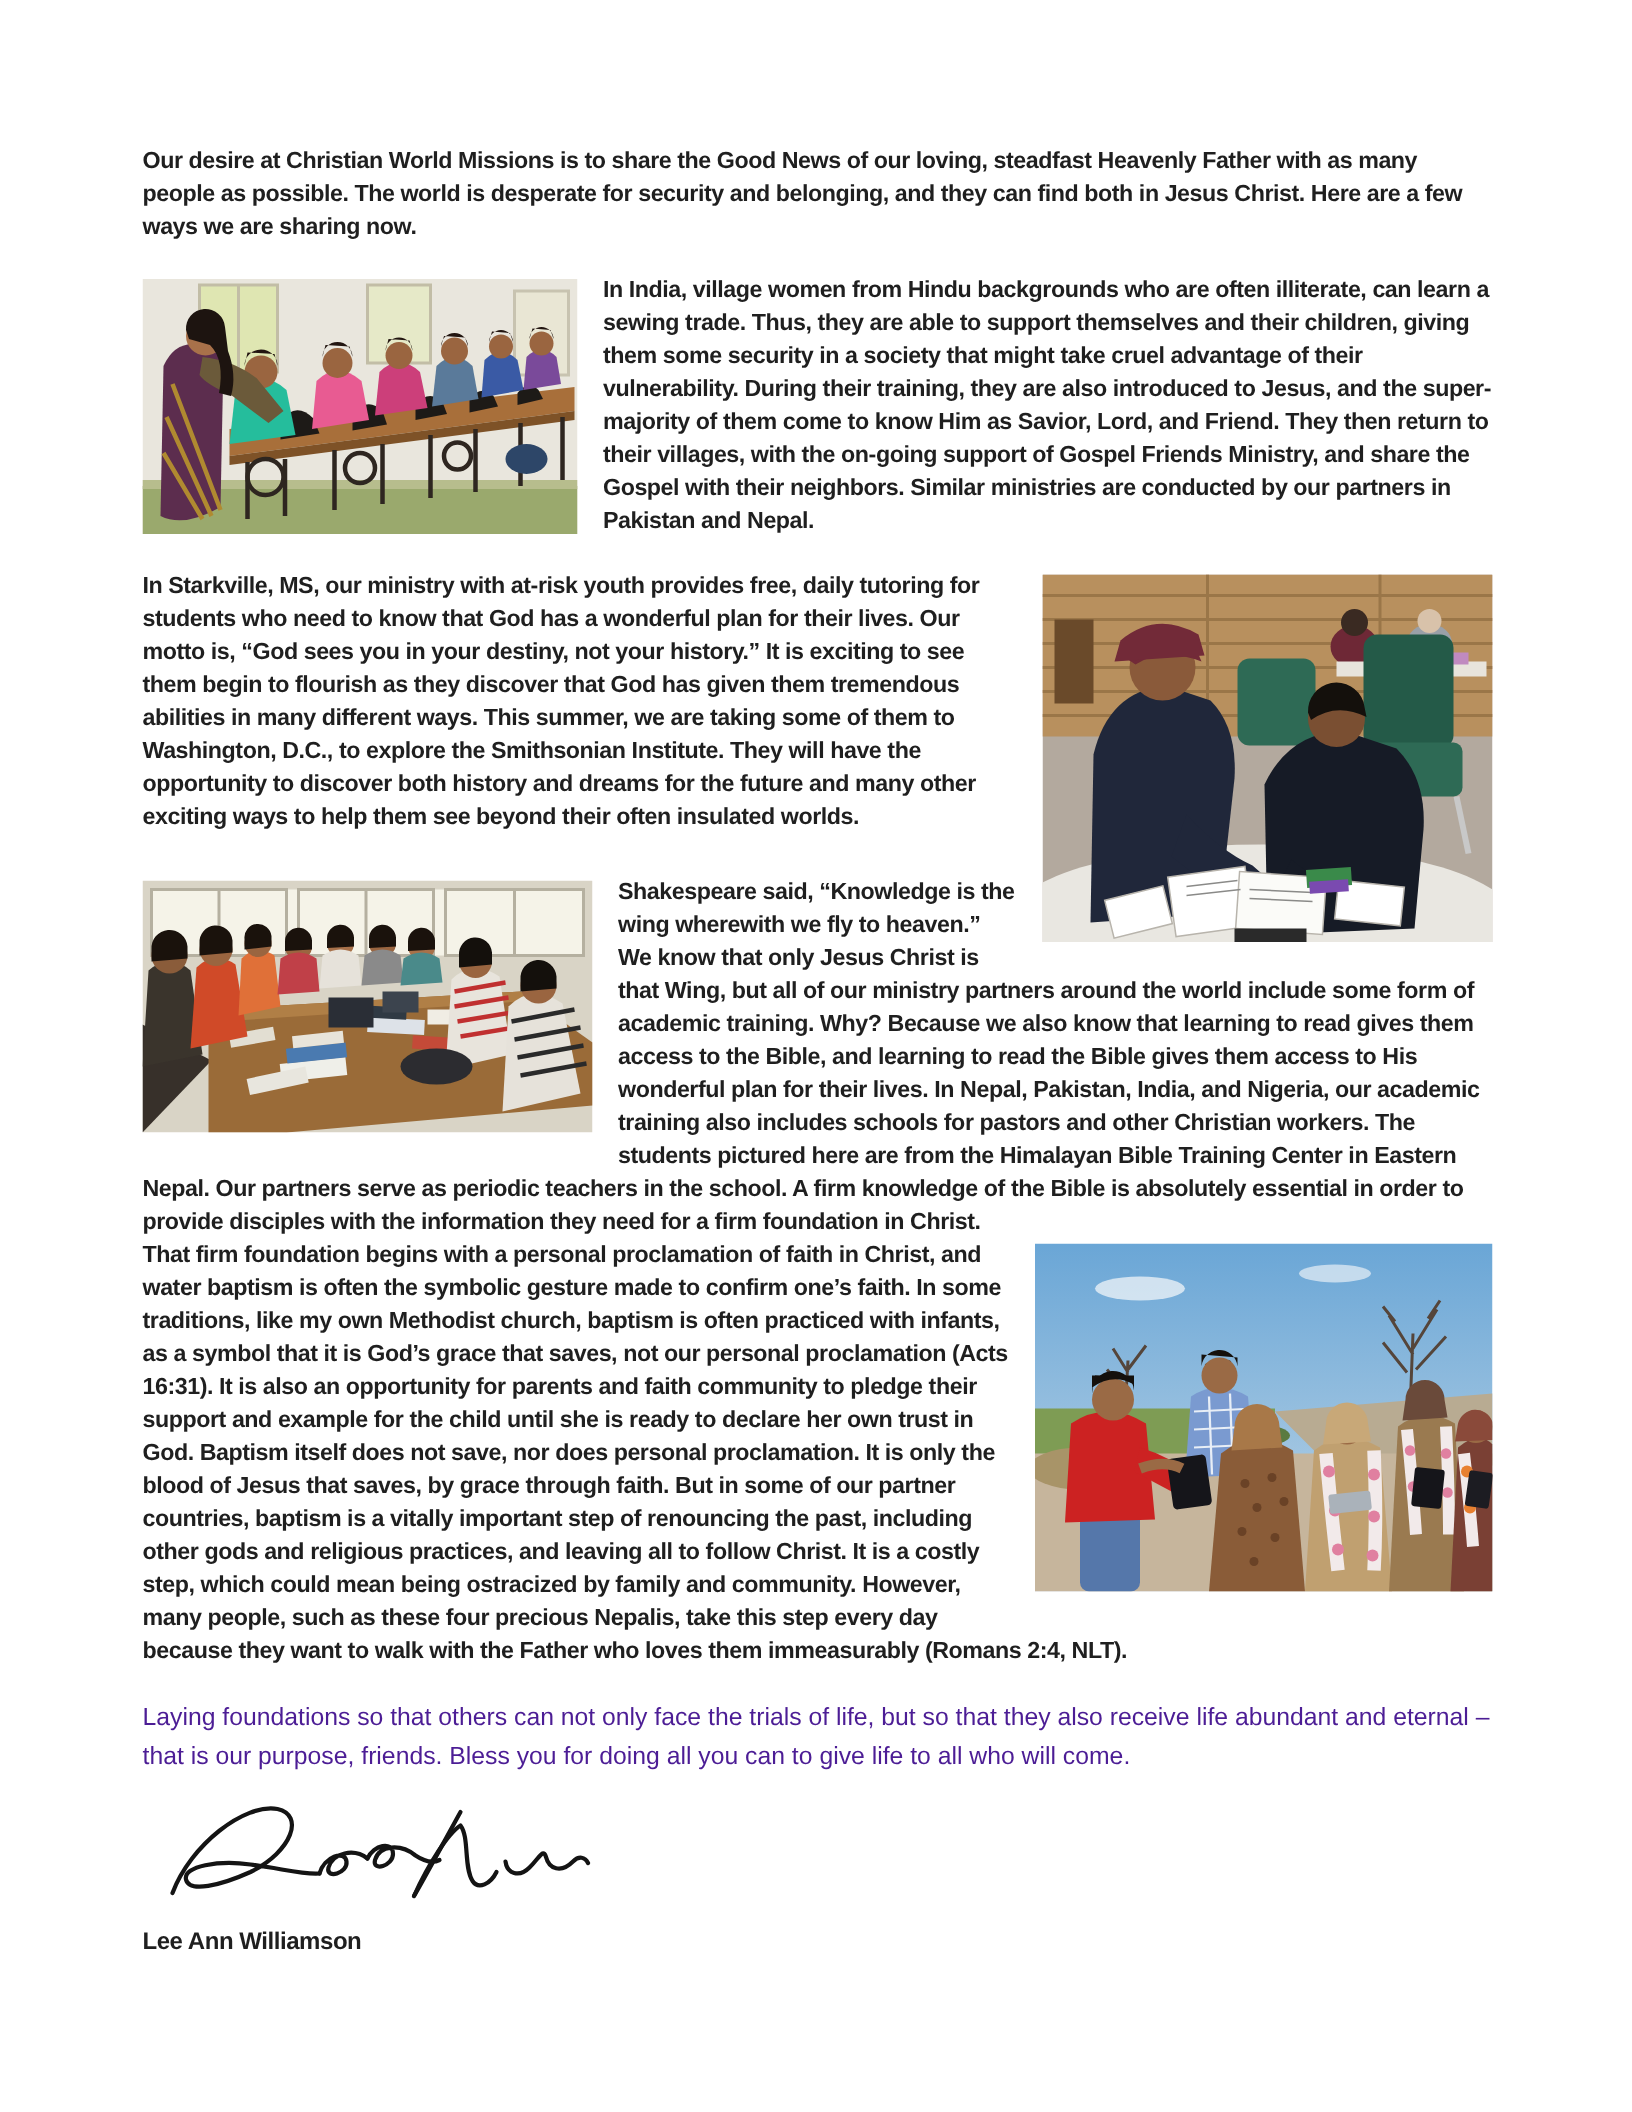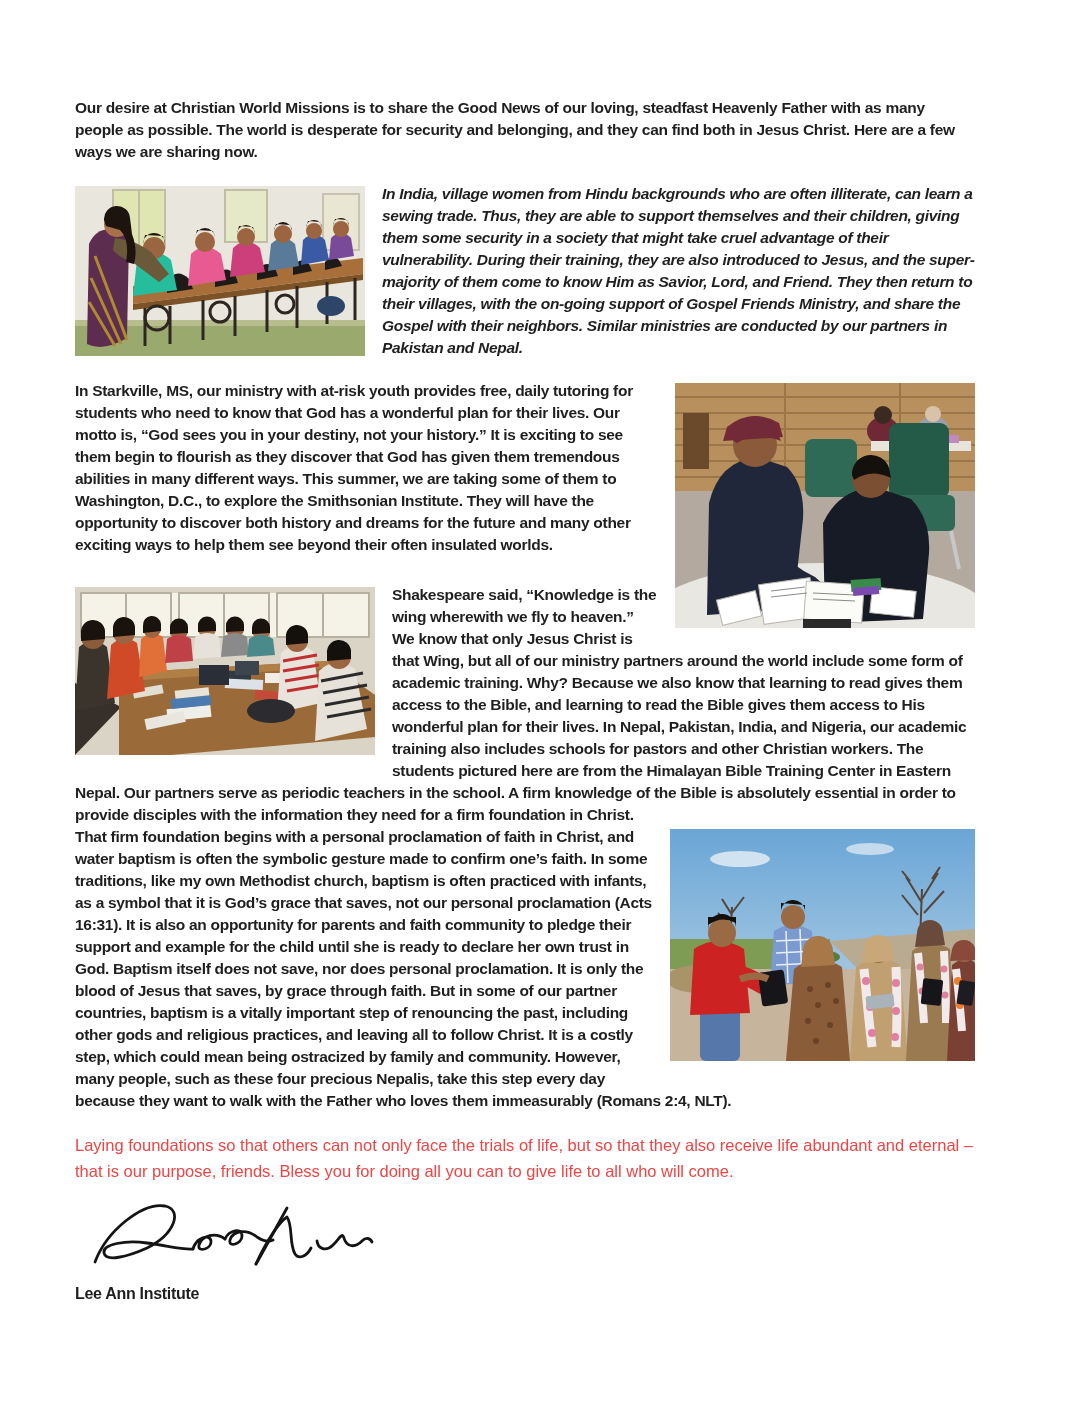--- a/index.html
+++ b/index.html
@@ -4,7 +4,7 @@
 <style>
   html,body{margin:0;padding:0;background:#ffffff;}
   body{width:1088px;min-height:1408px;font-family:"Liberation Sans",sans-serif;color:#1f1f1f;}
-  .page{padding:97px 93px 40px 75px;width:900px;box-sizing:content-box;}
+  .page{padding:97px 93px 40px 95px;width:900px;box-sizing:content-box;}
   .body-text{font-size:15.5px;font-weight:700;line-height:22px;letter-spacing:-0.3px;margin:0;text-align:left;}
   .sec-gap{margin-top:16px;}
   .photo{display:block;border:0;}

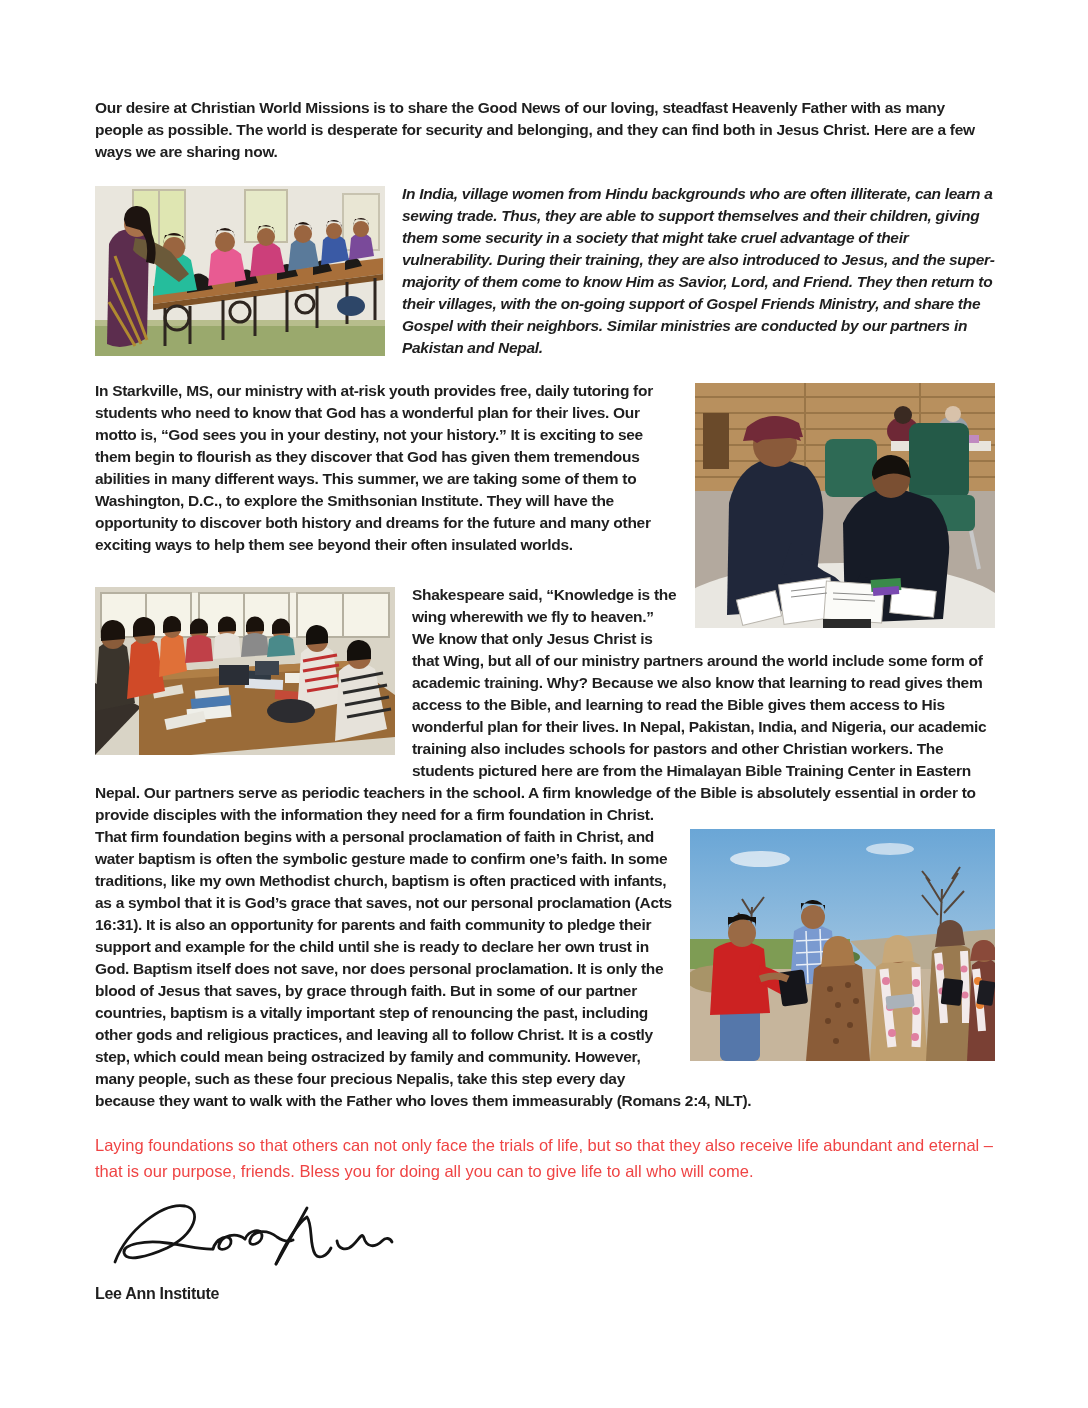--- a/index.html
+++ b/index.html
@@ -23,7 +23,7 @@
 
   <p class="body-text">Our desire at Christian World Missions is to share the Good News of our loving, steadfast Heavenly Father with as many people as possible.  The world is desperate for security and belonging, and they can find both in Jesus Christ.  Here are a few ways we are sharing now.</p>
 
-  <div class="sec-gap" style="margin-top:20px;font-style:italic;">
+  <div class="sec-gap" style="margin-top:20px;">
     <svg class="photo ph-left" width="290" height="170" viewBox="0 0 290 170" role="img" aria-label="Village women in colorful saris learning to sew at treadle machines in India">
       <rect width="290" height="170" fill="#e9e6dd"></rect>
       <rect x="38" y="4" width="52" height="58" fill="#dfe6b2" stroke="#c2bda6" stroke-width="2"></rect>

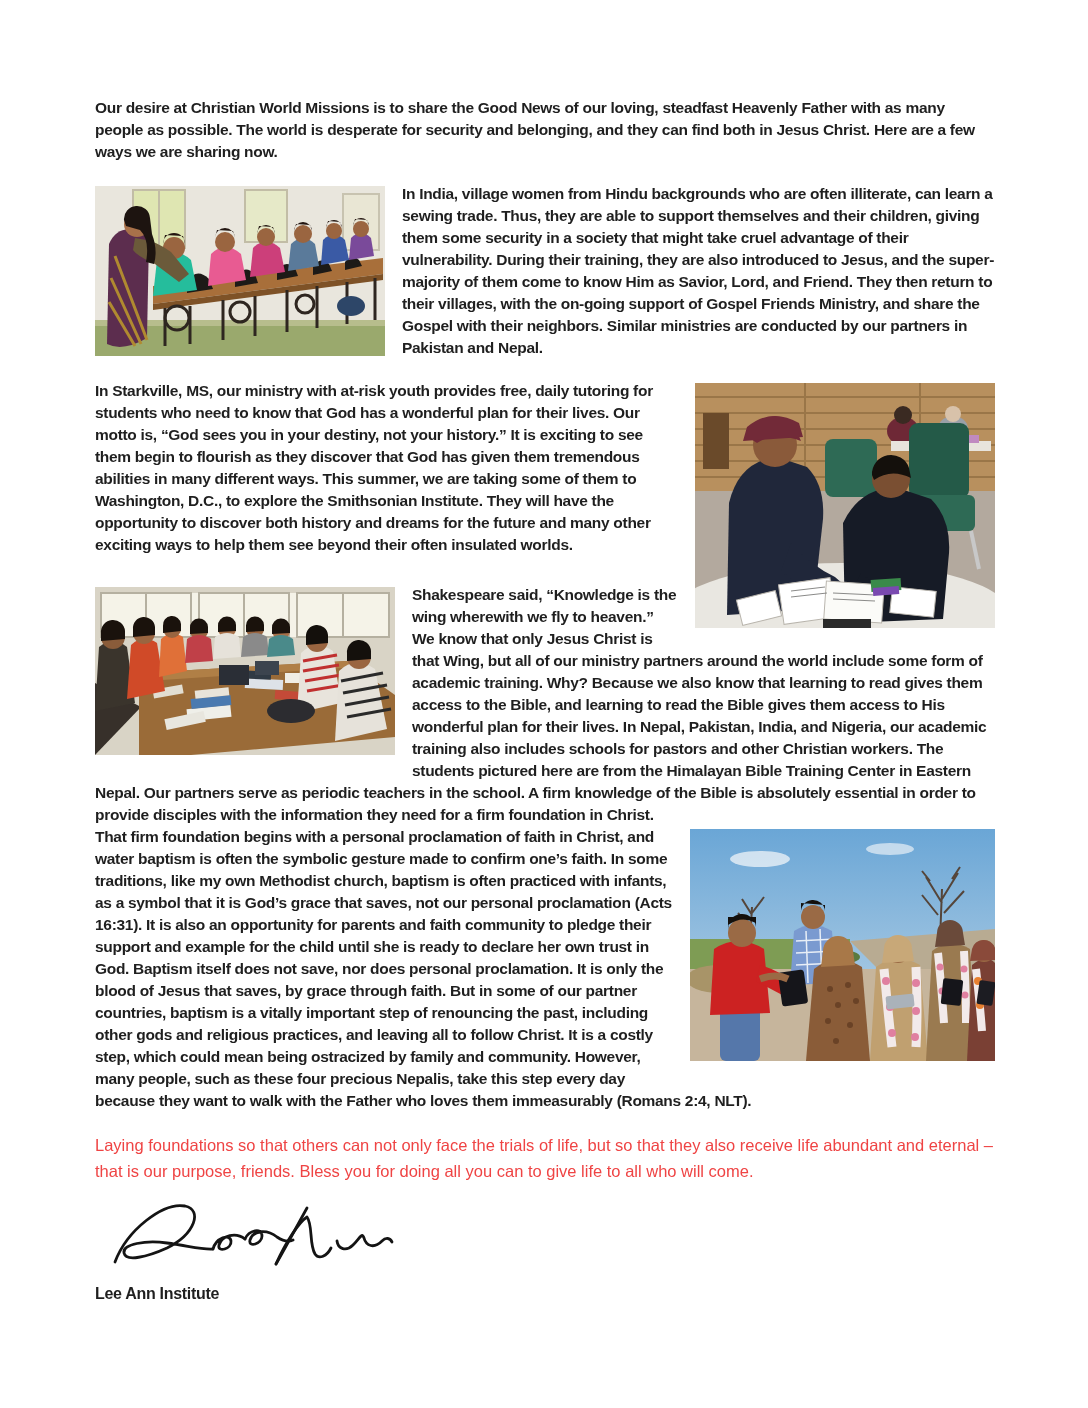--- a/index.html
+++ b/index.html
@@ -11,7 +11,7 @@
   .ph-left{float:left;margin:3px 17px 8px 0;}
   .ph-right{float:right;margin:3px 0 8px 18px;}
   .clear{clear:both;height:0;overflow:hidden;}
-  .closing{font-size:16.5px;font-weight:400;line-height:26px;letter-spacing:0;color:#ef4444;margin:20px 0 0 0;}
+  .closing{font-size:16.5px;font-weight:400;line-height:26px;letter-spacing:0;color:#4c1d95;margin:20px 0 0 0;}
   .valediction{font-size:16px;font-weight:700;letter-spacing:-0.3px;margin:24px 0 0 0;}
   .signature{margin:10px 0 0 4px;}
   .sig-name{font-size:16px;font-weight:700;letter-spacing:-0.3px;margin:2px 0 0 0;}

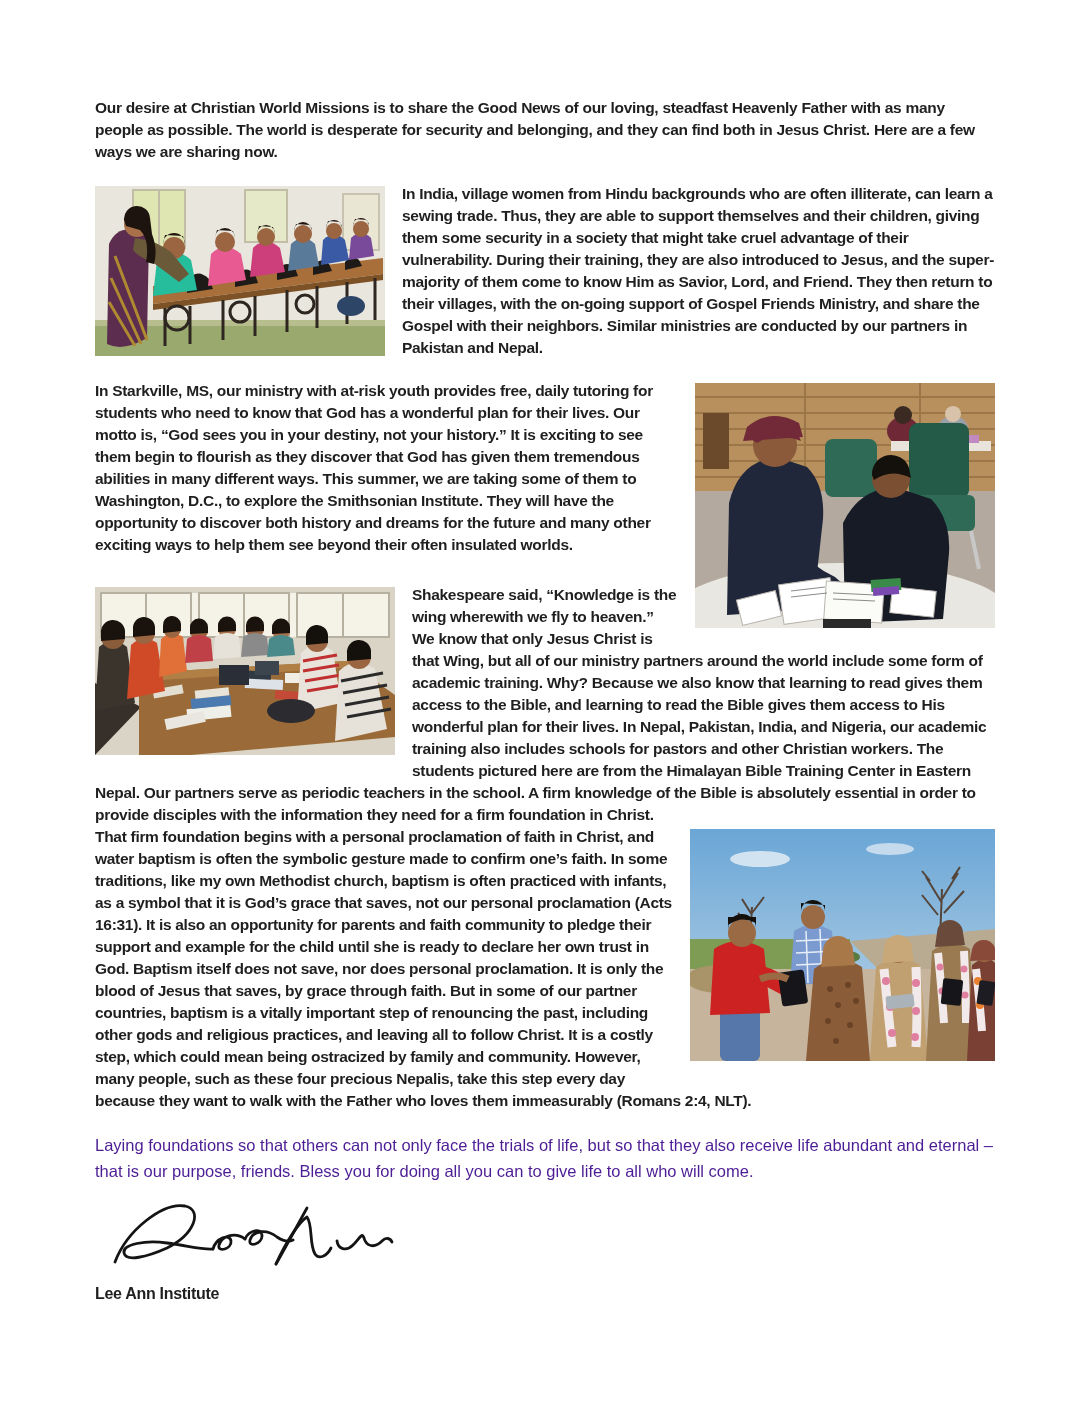--- a/index.html
+++ b/index.html
@@ -346,7 +346,7 @@
     </g>
   </svg>
 
-  <p class="sig-name">Lee Ann Institute</p>
+  <p class="sig-name">Lee Ann Williamson</p>
 
 </div>
 

